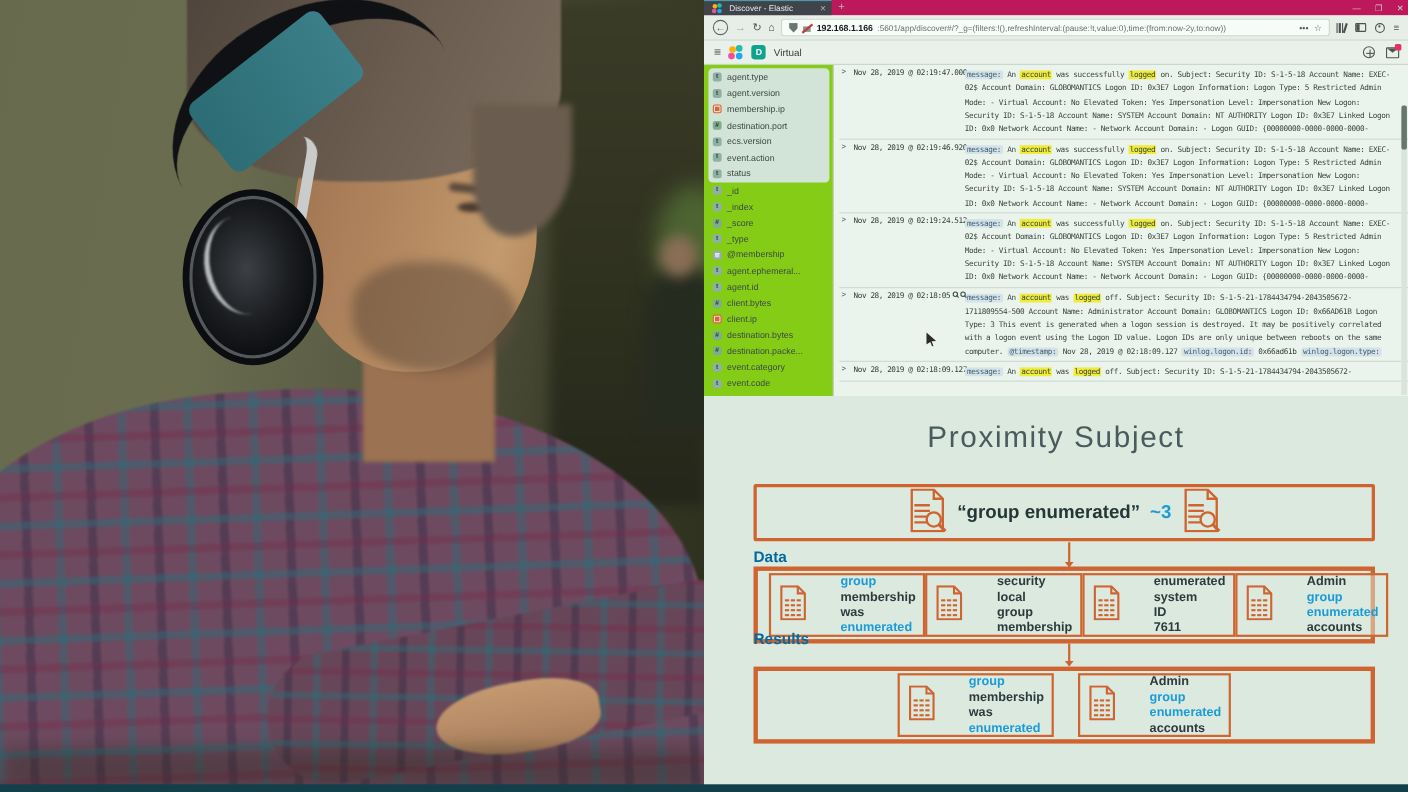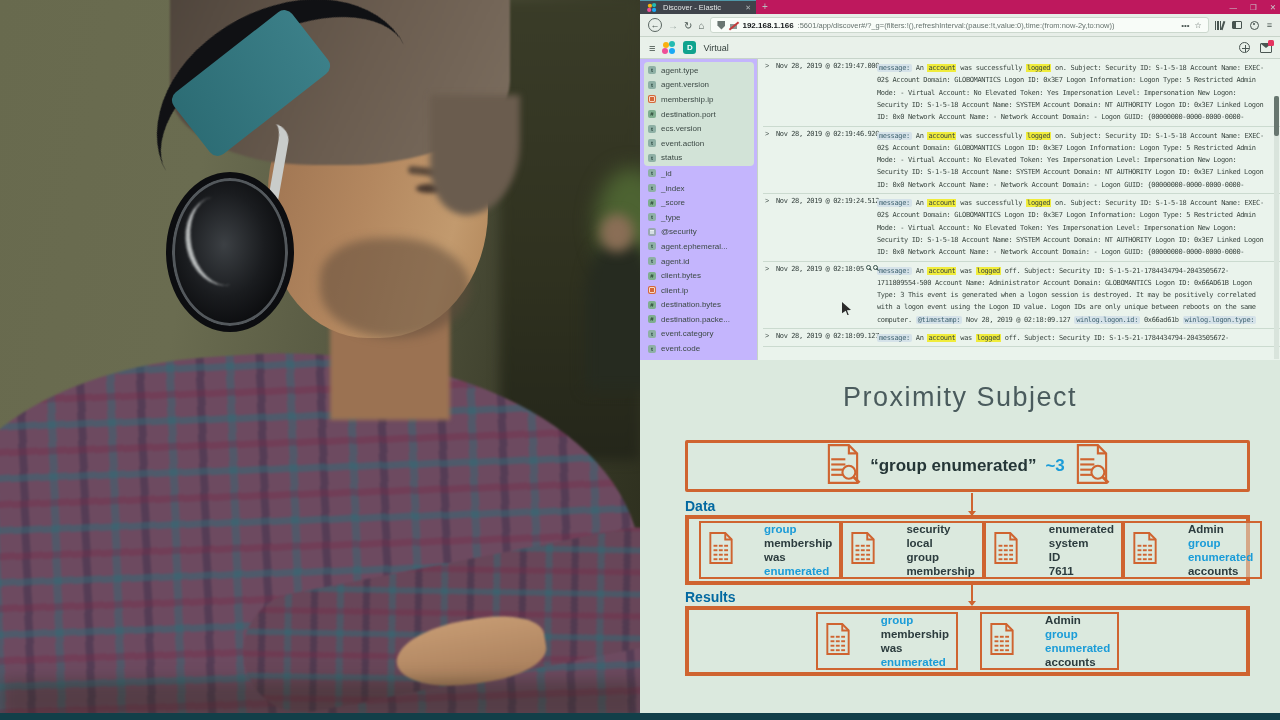--- a/index.html
+++ b/index.html
@@ -121,7 +121,7 @@
   .k-badge { position:absolute; right:-3px; top:-4px; width:6px; height:6px; border-radius:1.5px; background:#e5335f; }
 
   .kbody { display:flex; height:301px; position:relative; }
-  .sidebar { width:118px; background:#c4b5fd; border-right:1px solid #c6d3c8; padding:3px 0 0 4px; overflow:hidden; }
+  .sidebar { width:118px; background:#84cc16; border-right:1px solid #c6d3c8; padding:3px 0 0 4px; overflow:hidden; }
   .fgroup-sel { background:#d2e3d7; border-radius:4px; padding:1px 0; margin-right:3px; }
   .field { display:flex; align-items:center; gap:5px; height:14.6px; padding-left:4px; }
   .ficon { width:8px; height:8px; border-radius:2px; display:flex; align-items:center; justify-content:center;

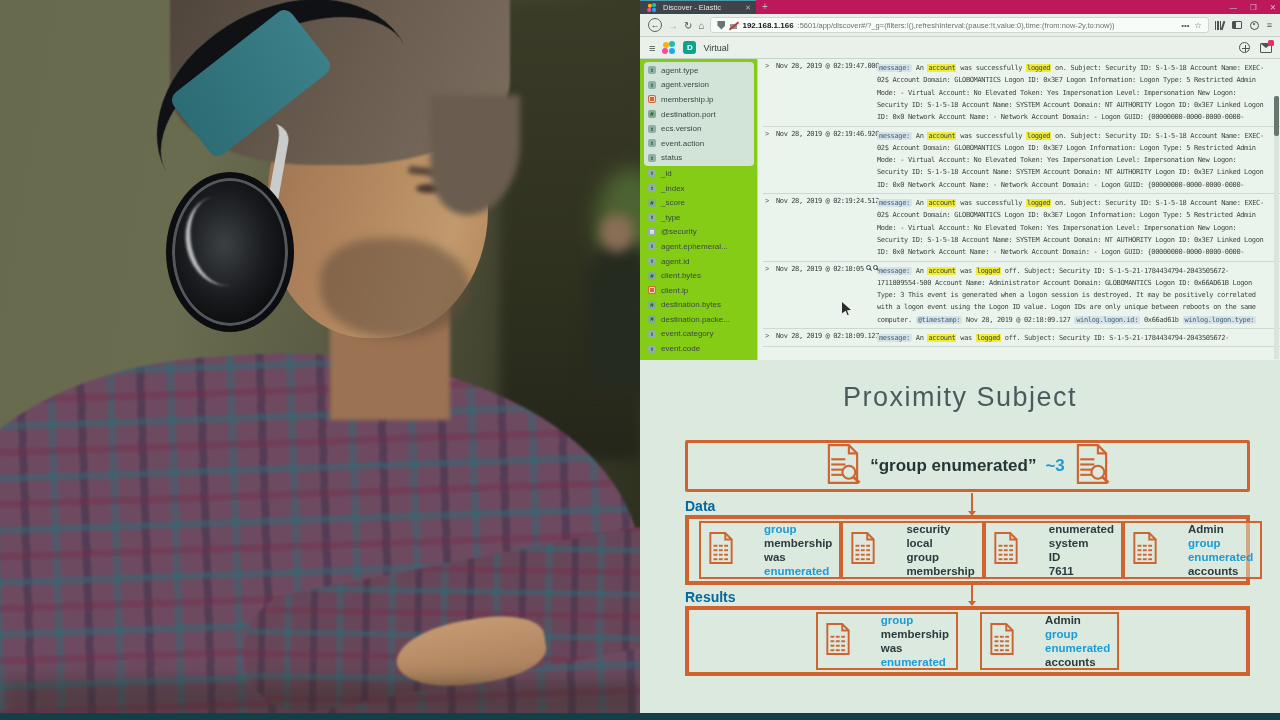--- a/index.html
+++ b/index.html
@@ -332,7 +332,7 @@
             </div>
             <div class="field">
               <span class="ficon cal"></span>
-              <span class="fname">@security</span>
+              <span class="fname">@membership</span>
             </div>
             <div class="field">
               <span class="ficon t">t</span>

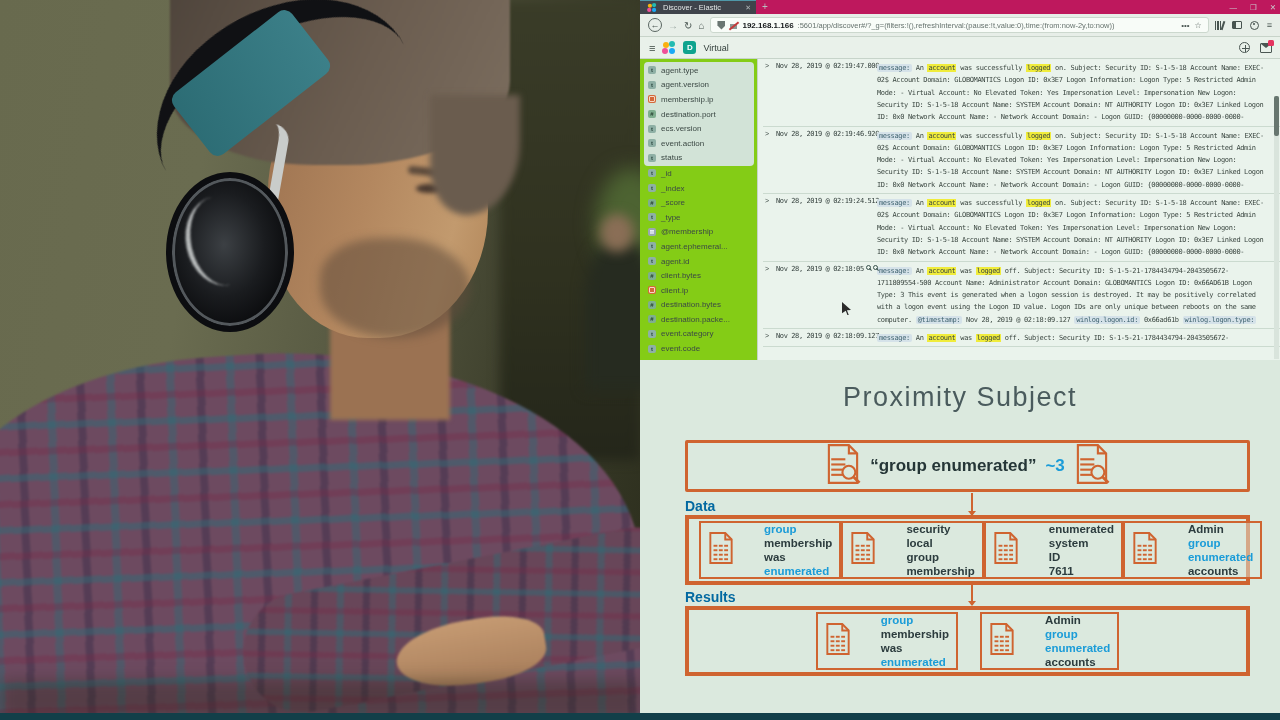--- a/index.html
+++ b/index.html
@@ -172,7 +172,7 @@
   .a2 { top:225px; height:20px; }
   .sec-label { position:absolute; left:45px; font-size:14px; font-weight:bold; color:#0369a1; }
   .l-data { top:138px; }
-  .l-results { top:229px;text-align:right; }
+  .l-results { top:212px;text-align:right; }
   .container { position:absolute; left:45px; width:565px; border:4px solid #cf6430; display:flex;
          align-items:center; padding:0 10px; }
   .c-data { top:155px; height:70px; justify-content:space-between; }

